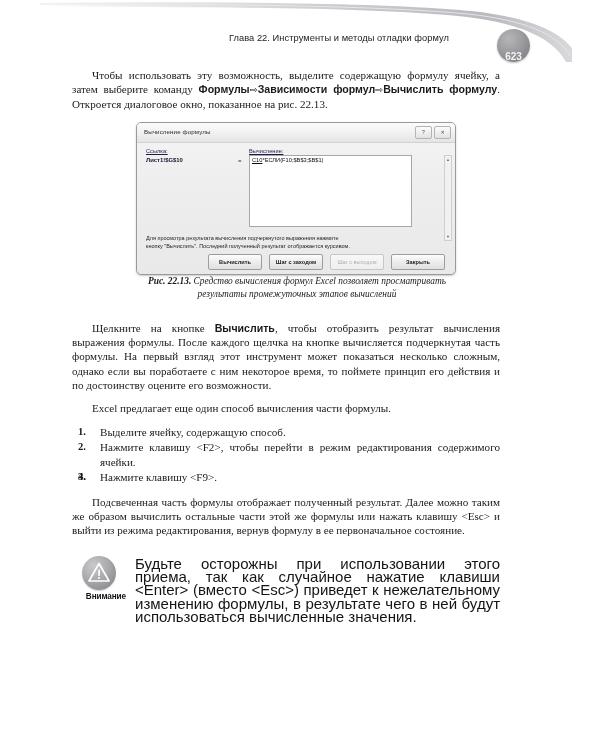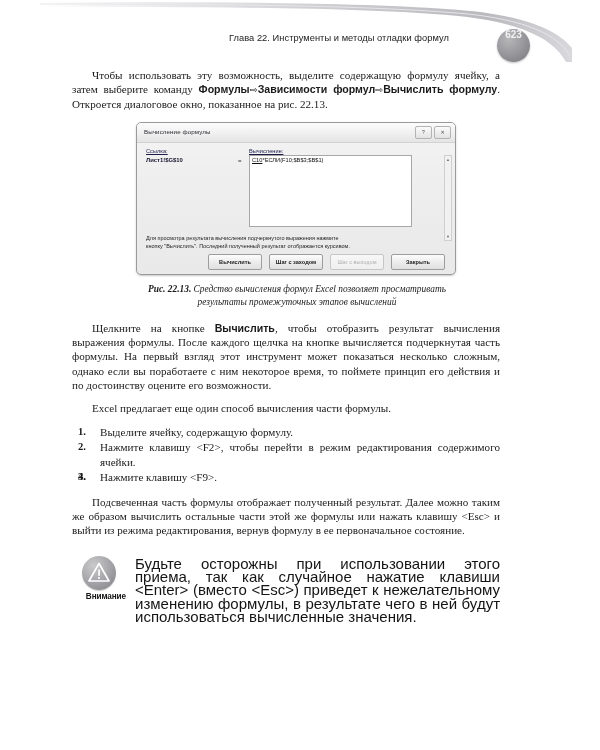--- a/index.html
+++ b/index.html
@@ -58,7 +58,7 @@
     background: radial-gradient(circle at 36% 30%, #b6b6b8 0%, #9d9da1 42%, #88888d 72%, #76767b 100%);
     box-shadow: 0 1px 2px rgba(0,0,0,0.25);
     display: flex;
-    align-items: flex-start;
+    align-items: flex-end;
     justify-content: center;
   }
   .page-number-text {

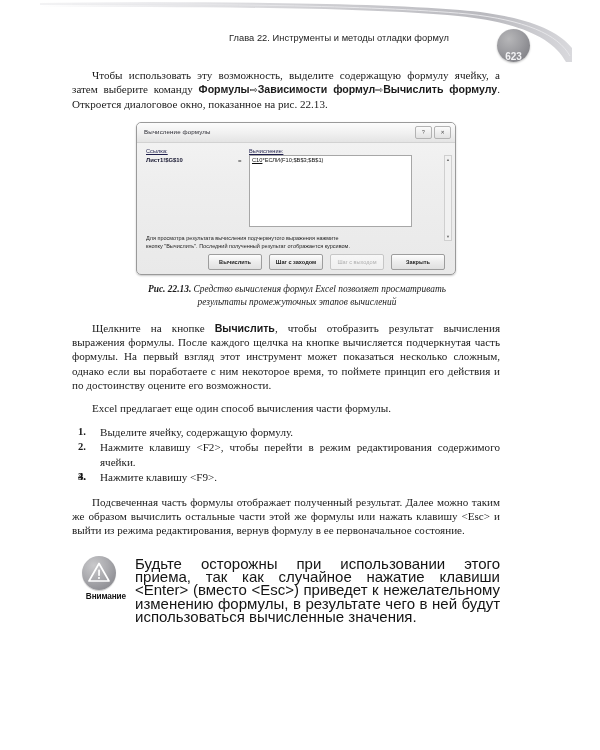--- a/index.html
+++ b/index.html
@@ -267,7 +267,6 @@
   }
 
   .figure-caption {
-    margin-top: 8px;
     text-align: center;
     font-size: 9.4px;
     line-height: 12.6px;

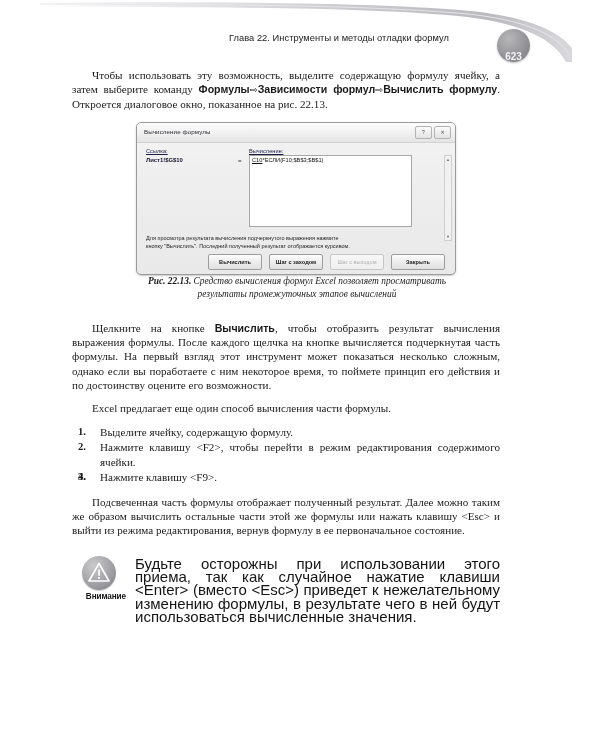--- a/index.html
+++ b/index.html
@@ -428,7 +428,7 @@
     <ol class="steps" style="margin-top: 10px;">
       <li>
         <span class="num">1.</span>
-        <span>Выделите ячейку, содержащую формулу.</span>
+        <span>Выделите ячейку, содержащую способ.</span>
       </li>
       <li>
         <span class="num">2.</span>

